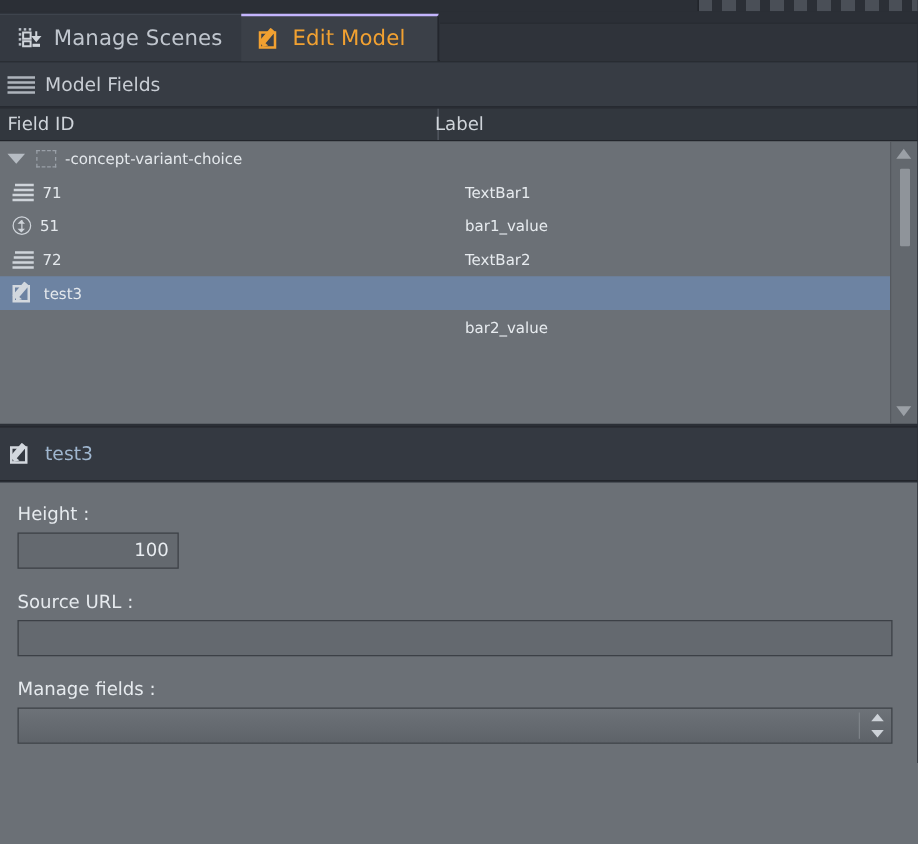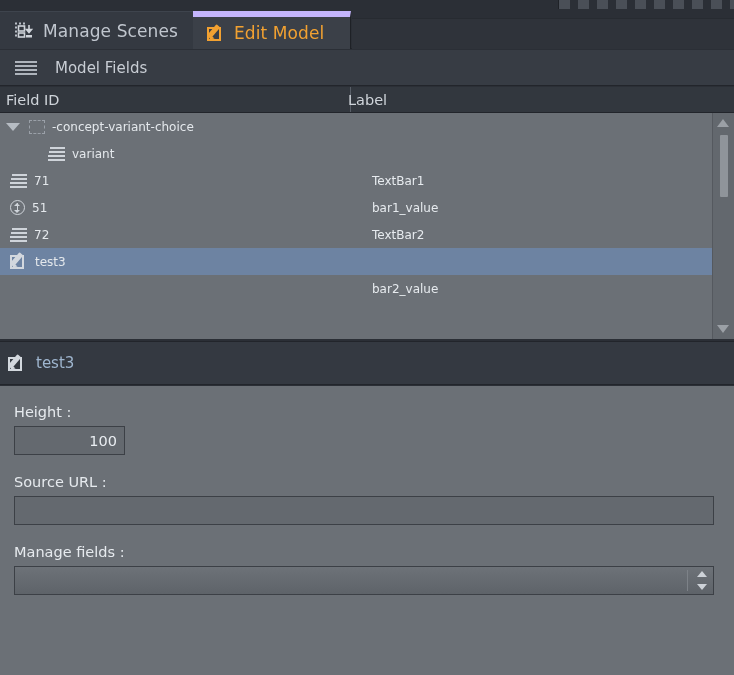--- a/index.html
+++ b/index.html
@@ -67,7 +67,7 @@
     width: 158px;
     background: #3b4048;
     color: #f2a131;
-    border-top: 6px solid #c4b5fd;
+    border-top: 2px solid #c4b5fd;
   }
   .tab-rest {
     left: 352px;

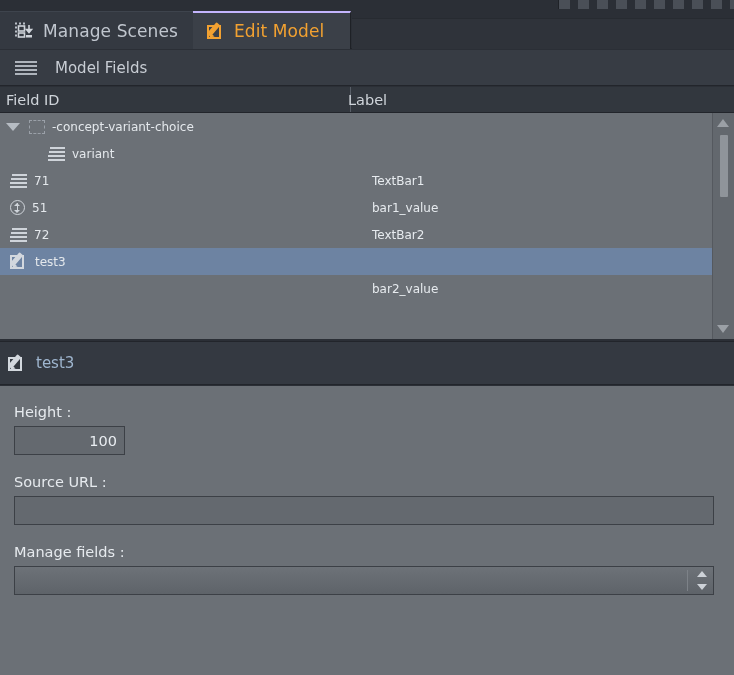--- a/index.html
+++ b/index.html
@@ -91,8 +91,8 @@
     border-bottom: 1px solid #22252b;
     display: flex;
     align-items: center;
-    gap: 18px;
-    padding-left: 15px;
+    gap: 8px;
+    padding-left: 6px;
     box-sizing: border-box;
     font-size: 15px;
     color: #c8cdd4;

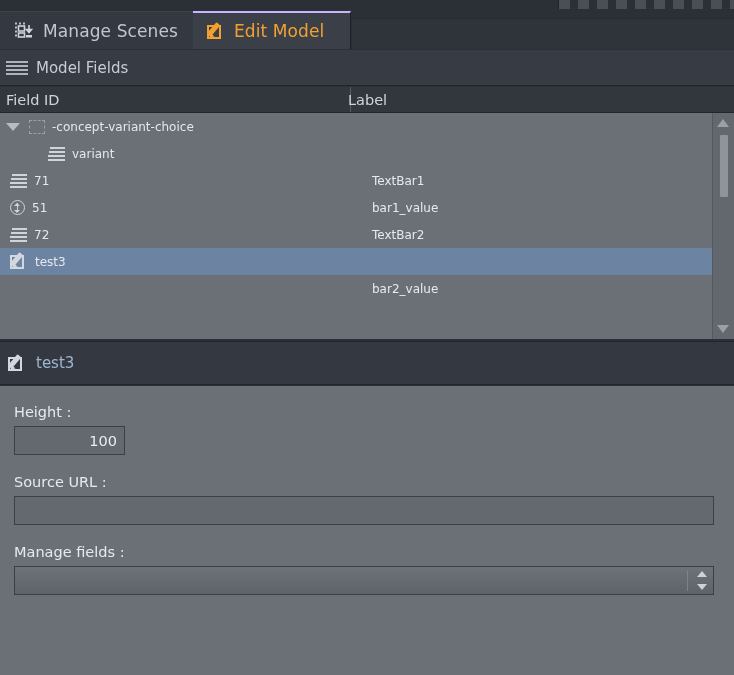--- a/index.html
+++ b/index.html
@@ -386,18 +386,6 @@
   </div>
 
 
-  <div class="row">
-    <div class="cell-id indent-1">
-      <span class="lines-icon">
-          <i></i>
-          <i></i>
-          <i></i>
-          <i></i>
-        </span>
-      <span>variant</span>
-    </div>
-    <div class="cell-label"></div>
-  </div>
 
   <div class="row">
     <div class="cell-id indent-2">

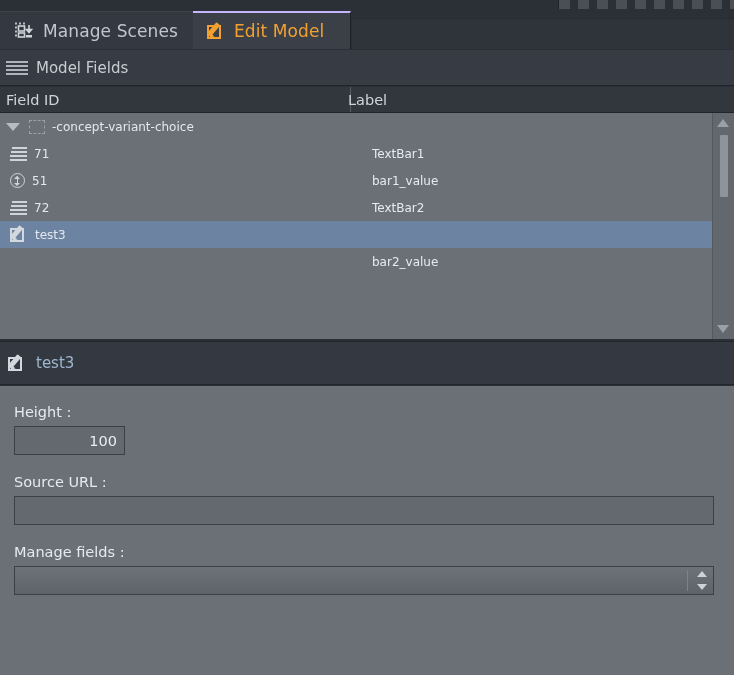--- a/index.html
+++ b/index.html
@@ -296,7 +296,7 @@
     outline: none;
     display: block;
   }
-  .input-height { width: 111px; text-align: right; margin-bottom: 19px; }
+  .input-height { width: 129px; text-align: right; margin-bottom: 19px; }
   .input-url { width: 700px; margin-bottom: 19px; }
   .combo-wrap { position: relative; width: 700px; height: 29px; }
   .input-hidden {

